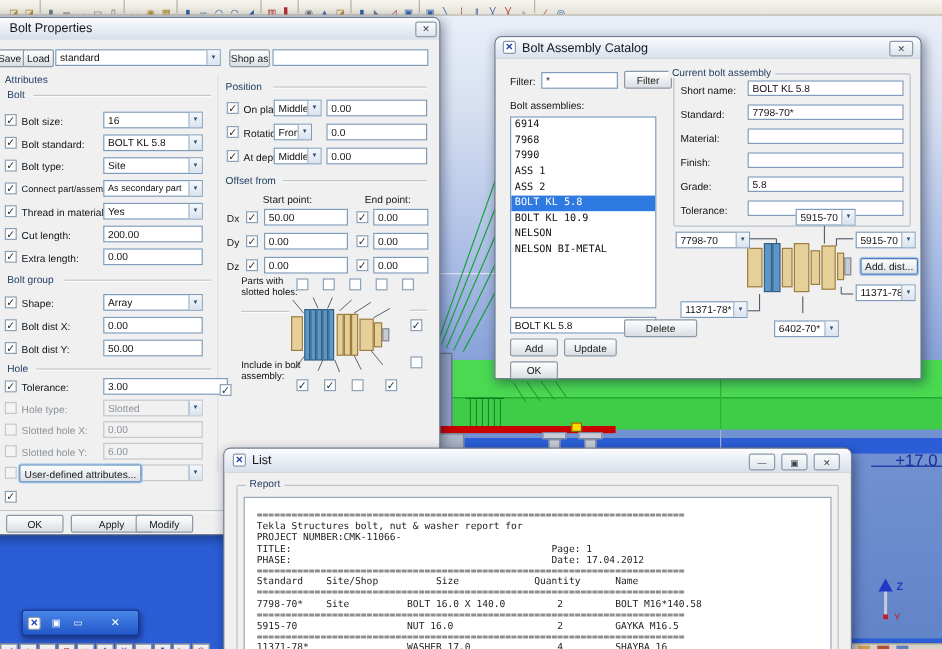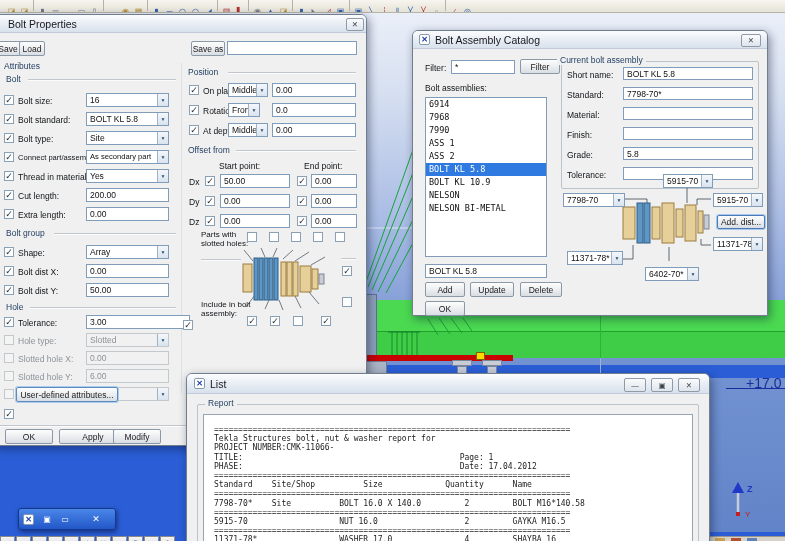--- a/index.html
+++ b/index.html
@@ -91,6 +91,10 @@
 
     <div class="btn" style="left:1px;top:26px;width:26px">Save</div>
     <div class="btn" style="left:25px;top:26px;width:26px">Load</div>
+    <div class="combo" style="left:52px;top:26px;width:138px">
+        <span class="cv">standard</span>
+        <span class="ca">▼</span>
+      </div>
     <div class="btn" style="left:197px;top:26px;width:34px">Save as</div>
     <div class="fld" style="left:233px;top:26px;width:130px"></div>
 

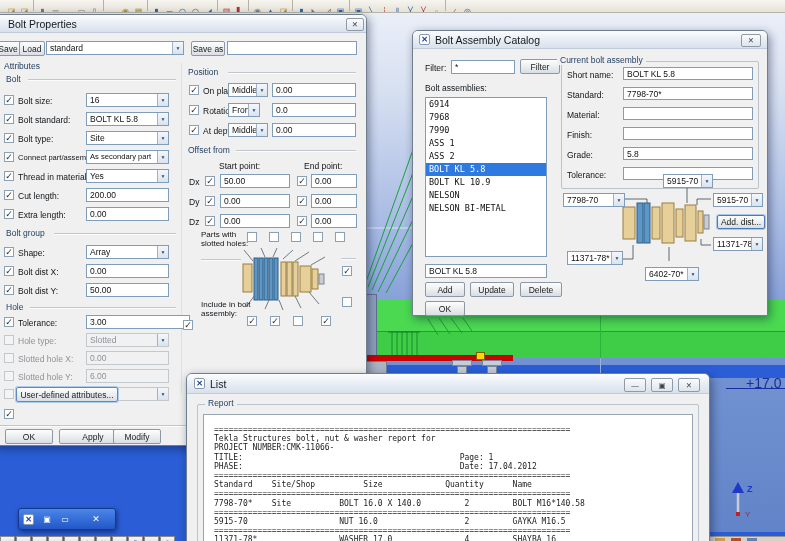--- a/index.html
+++ b/index.html
@@ -95,7 +95,7 @@
         <span class="cv">standard</span>
         <span class="ca">▼</span>
       </div>
-    <div class="btn" style="left:197px;top:26px;width:34px">Save as</div>
+    <div class="btn" style="left:197px;top:26px;width:34px">Shop as</div>
     <div class="fld" style="left:233px;top:26px;width:130px"></div>
 
     <div class="lbl sec" style="left:10px;top:46px">Attributes</div>

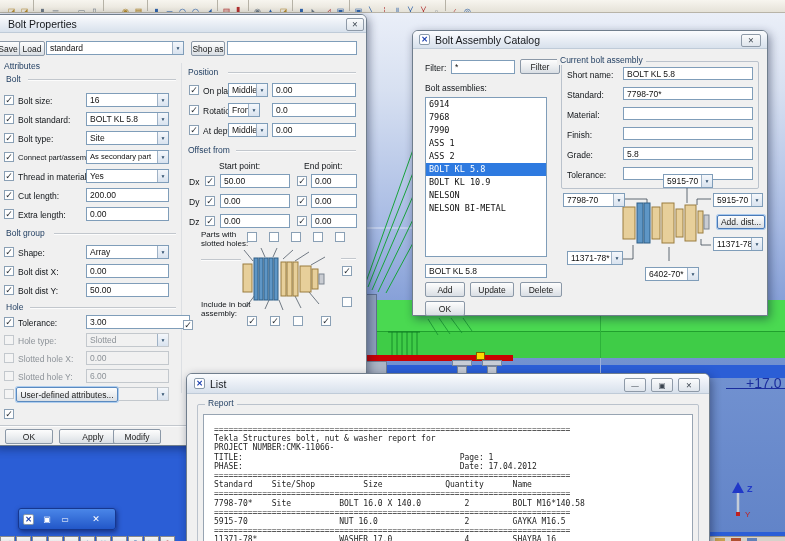--- a/index.html
+++ b/index.html
@@ -312,7 +312,7 @@
     <div class="fld" style="left:12px;top:233px;width:122px">BOLT KL 5.8</div>
     <div class="btn" style="left:12px;top:251px;width:40px">Add</div>
     <div class="btn" style="left:57px;top:251px;width:44px">Update</div>
-    <div class="btn" style="left:107px;top:251px;width:42px">Delete</div>
+    <div class="btn" style="left:107px;top:235px;width:61px">Delete</div>
     <div class="btn" style="left:12px;top:270px;width:40px">OK</div>
 
     <div class="gbx" style="left:148px;top:30px;width:198px;height:128px"></div>

